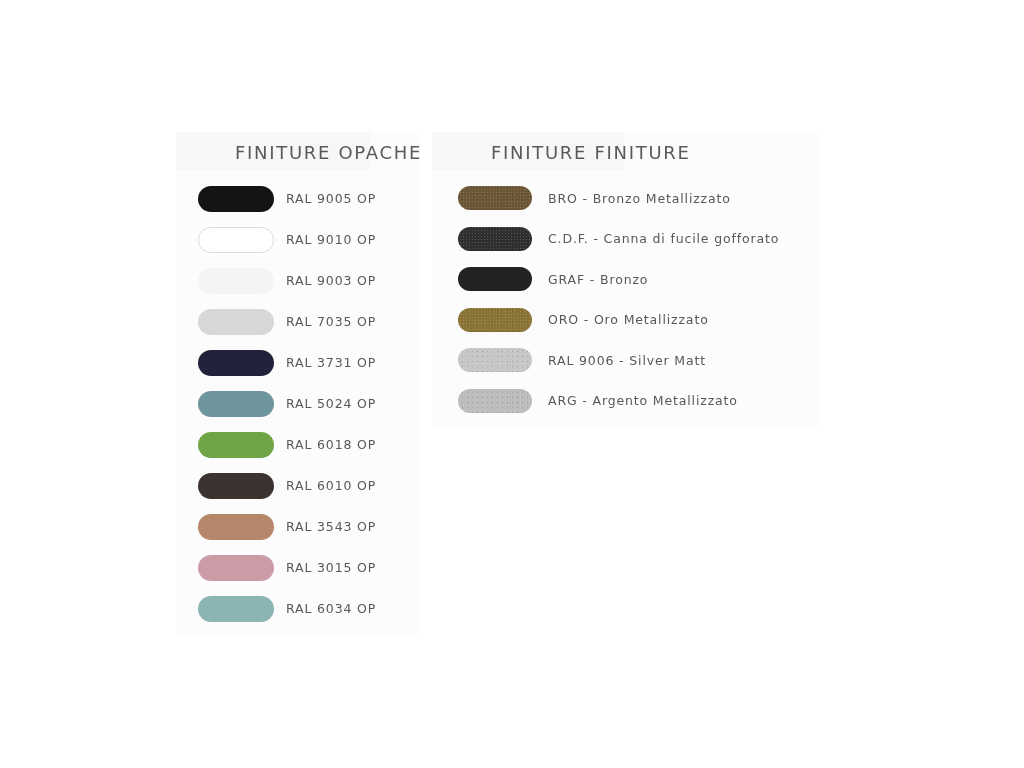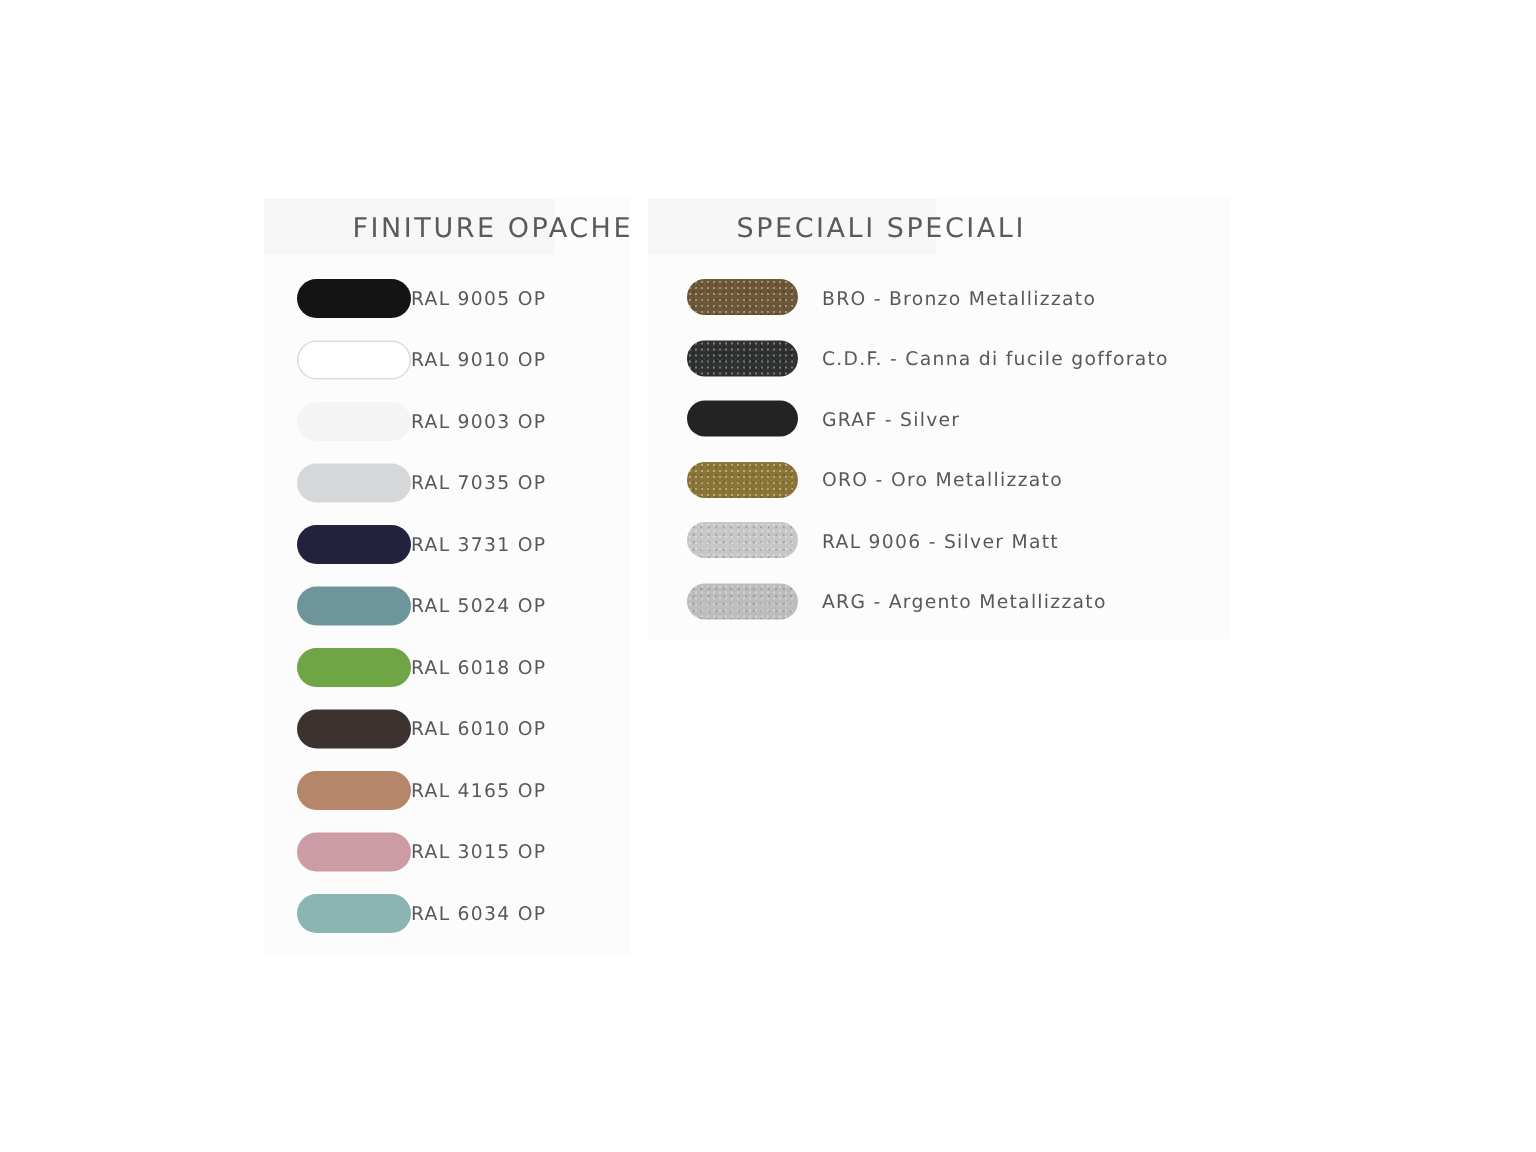--- a/index.html
+++ b/index.html
@@ -216,7 +216,7 @@
 
   <div class="panel speciali">
     <div class="panel-header"></div>
-    <div class="panel-title">SPECIALI SPECIALI</div>
+    <div class="panel-title">FINITURE FINITURE</div>
     <div class="rows">
         <div class="row">
           <div class="swatch-wrap">

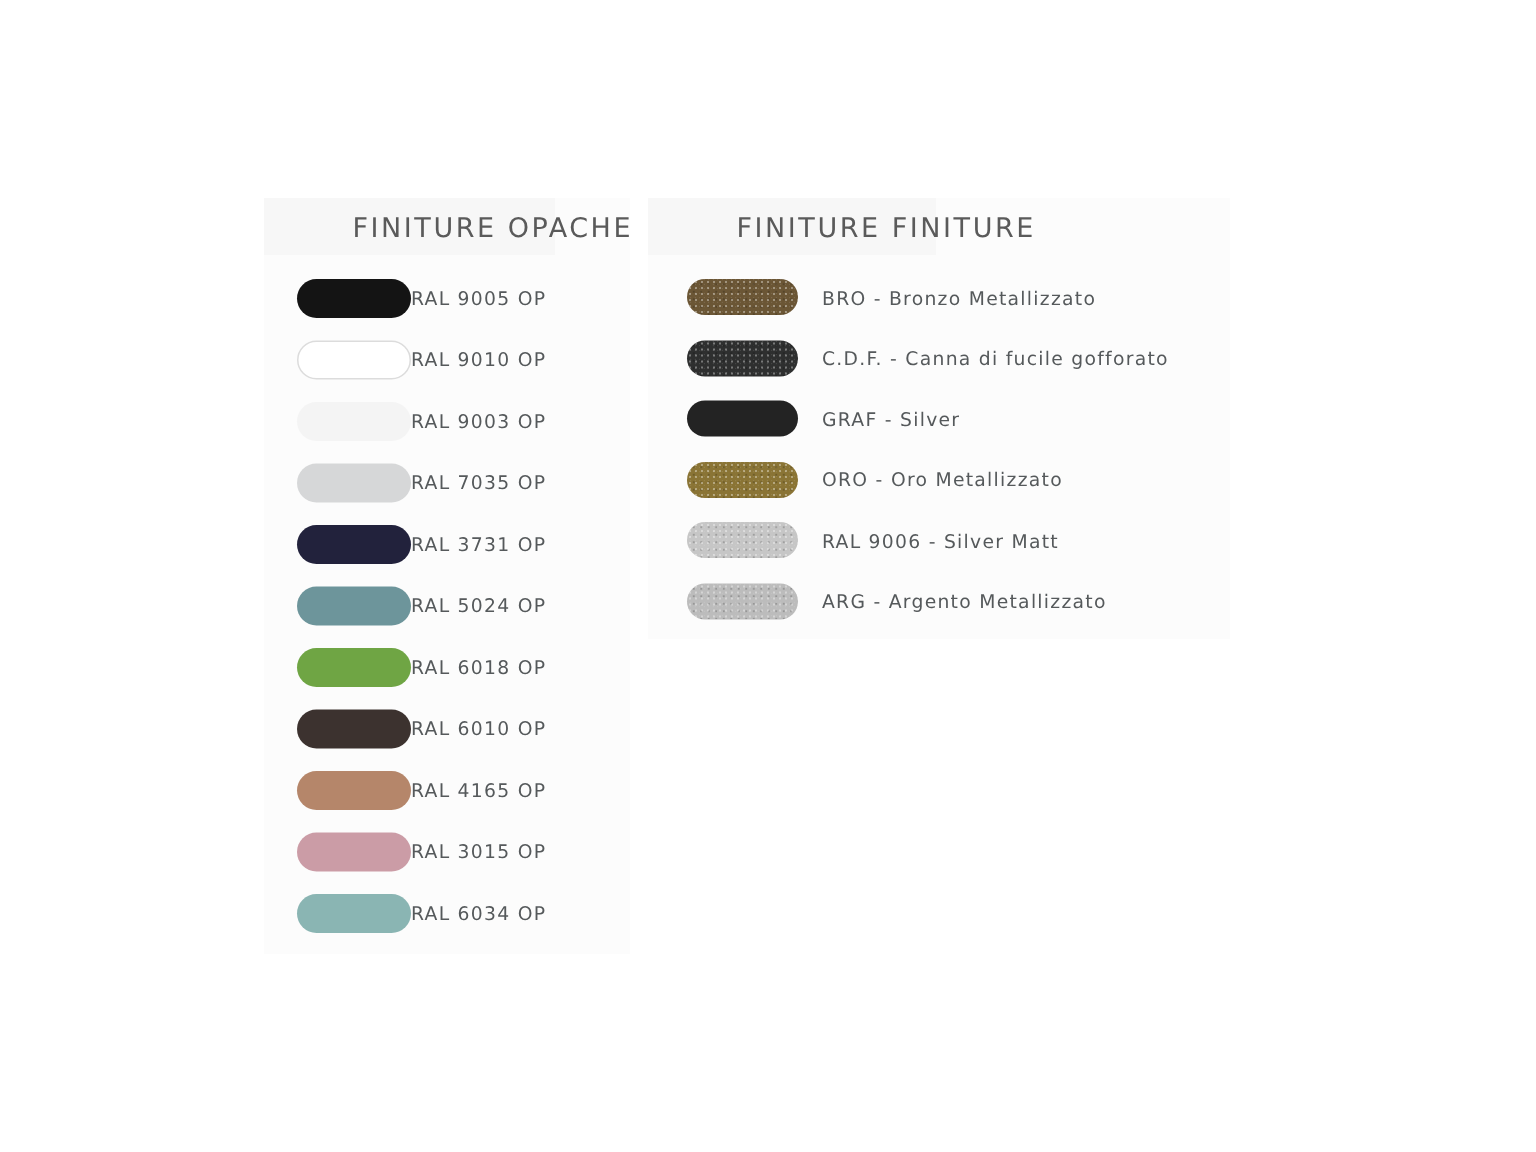--- a/index.html
+++ b/index.html
@@ -133,7 +133,7 @@
     color: #55595b;
     white-space: nowrap;
   }
-  .panel.opache .row-label { margin-left: 0px; }
+  .panel.opache .row-label { margin-left: 12px; }
   .panel.speciali .row-label { margin-left: 16px; }
 </style>
 </head>

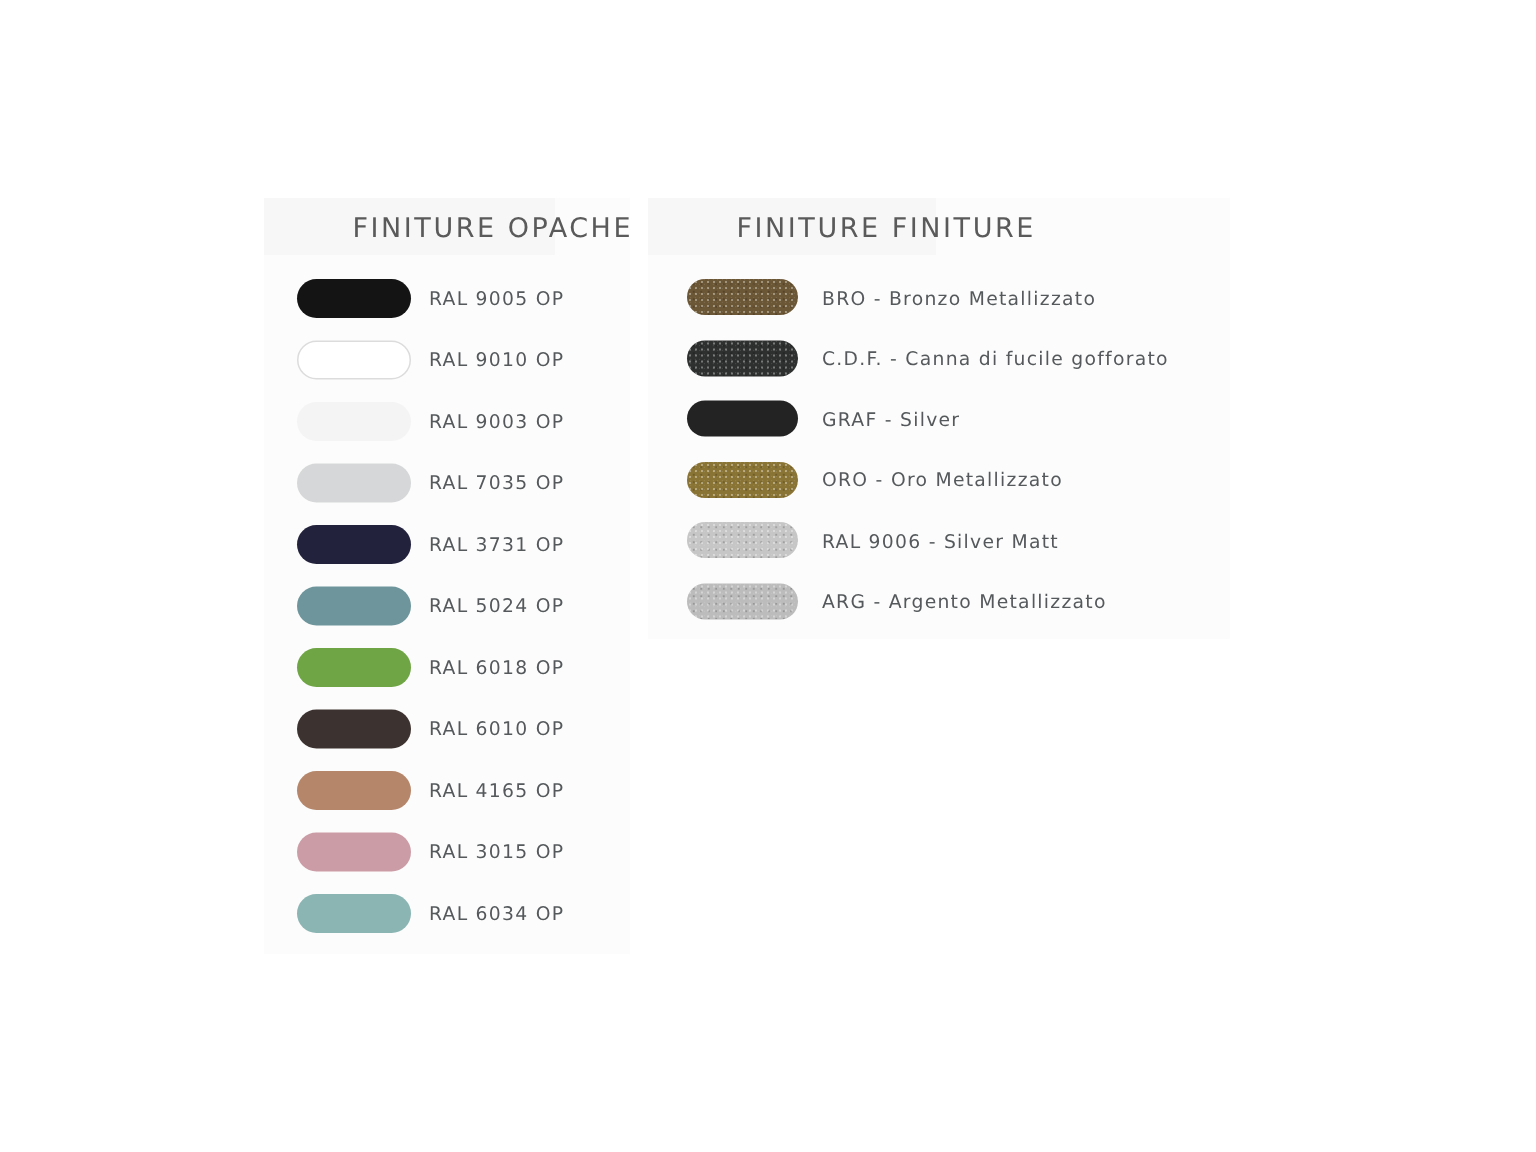--- a/index.html
+++ b/index.html
@@ -234,7 +234,7 @@
           <div class="swatch-wrap">
             <div class="swatch" style="background: rgb(35, 35, 35);"></div>
           </div>
-          <div class="row-label">GRAF - Silver</div>
+          <div class="row-label">GRAF - Bronzo</div>
         </div>
         <div class="row">
           <div class="swatch-wrap">

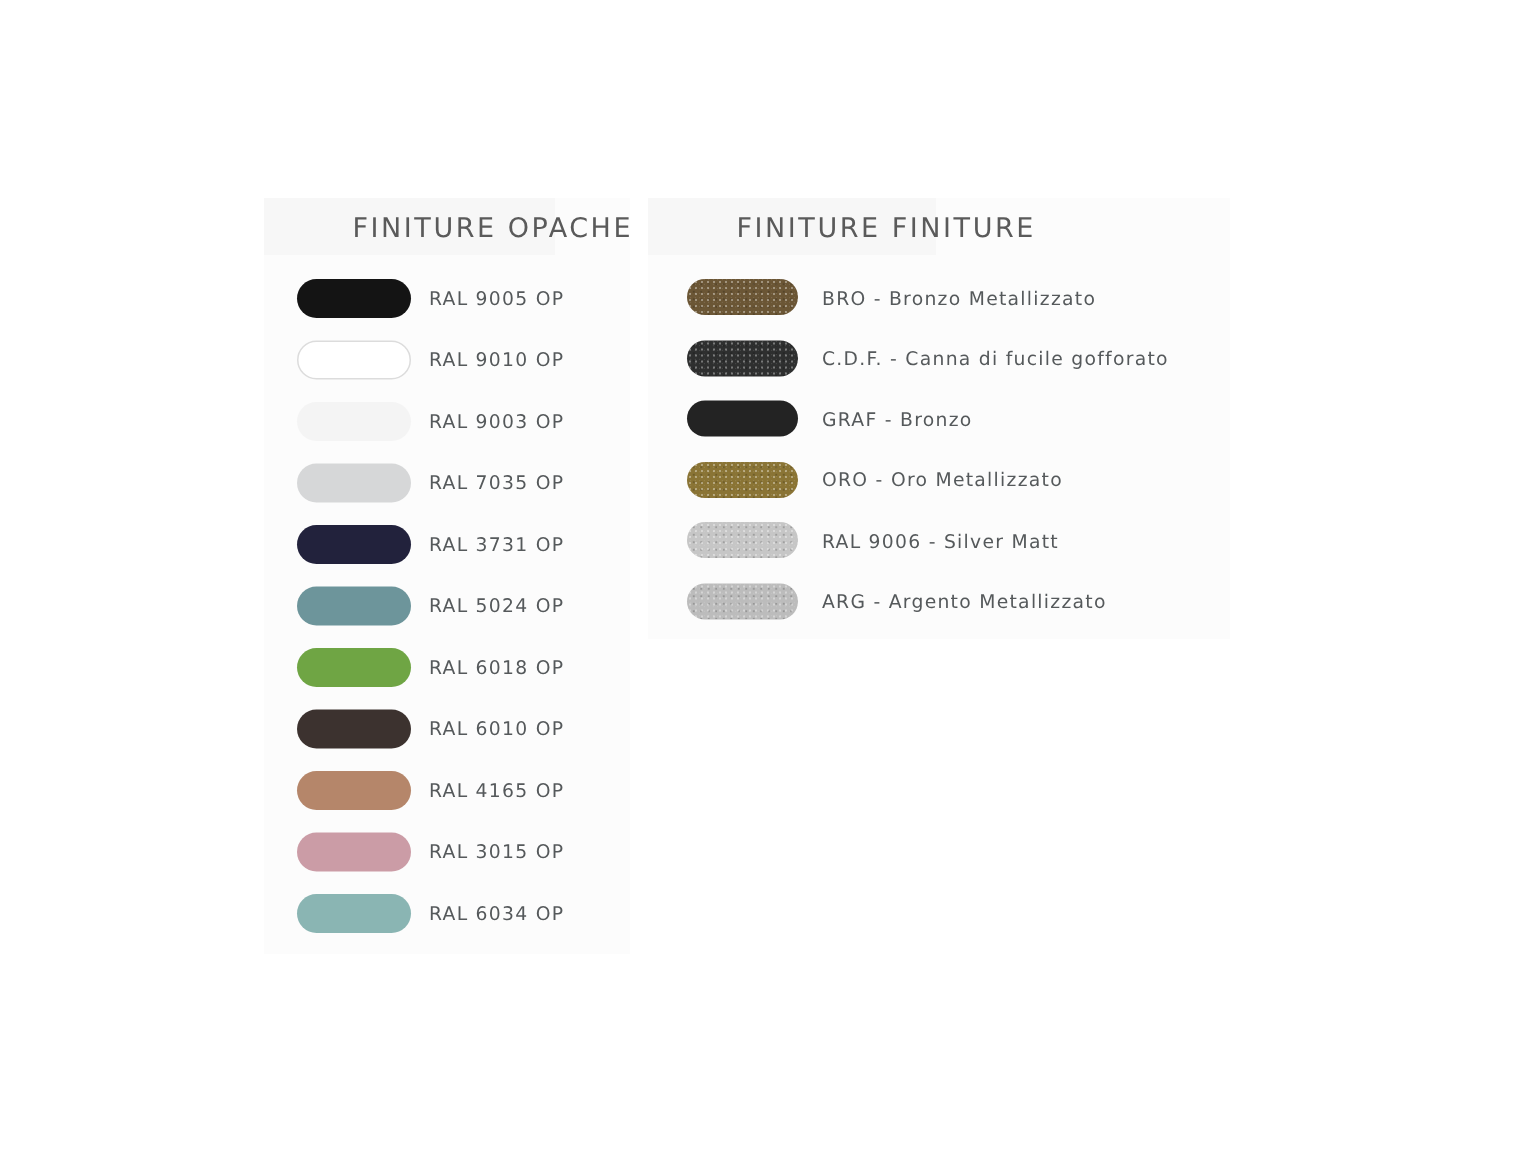--- a/index.html
+++ b/index.html
@@ -197,7 +197,7 @@
           <div class="swatch-wrap">
             <div class="swatch" style="background: rgb(181, 134, 106);"></div>
           </div>
-          <div class="row-label">RAL 4165 OP</div>
+          <div class="row-label">RAL 3543 OP</div>
         </div>
         <div class="row">
           <div class="swatch-wrap">

